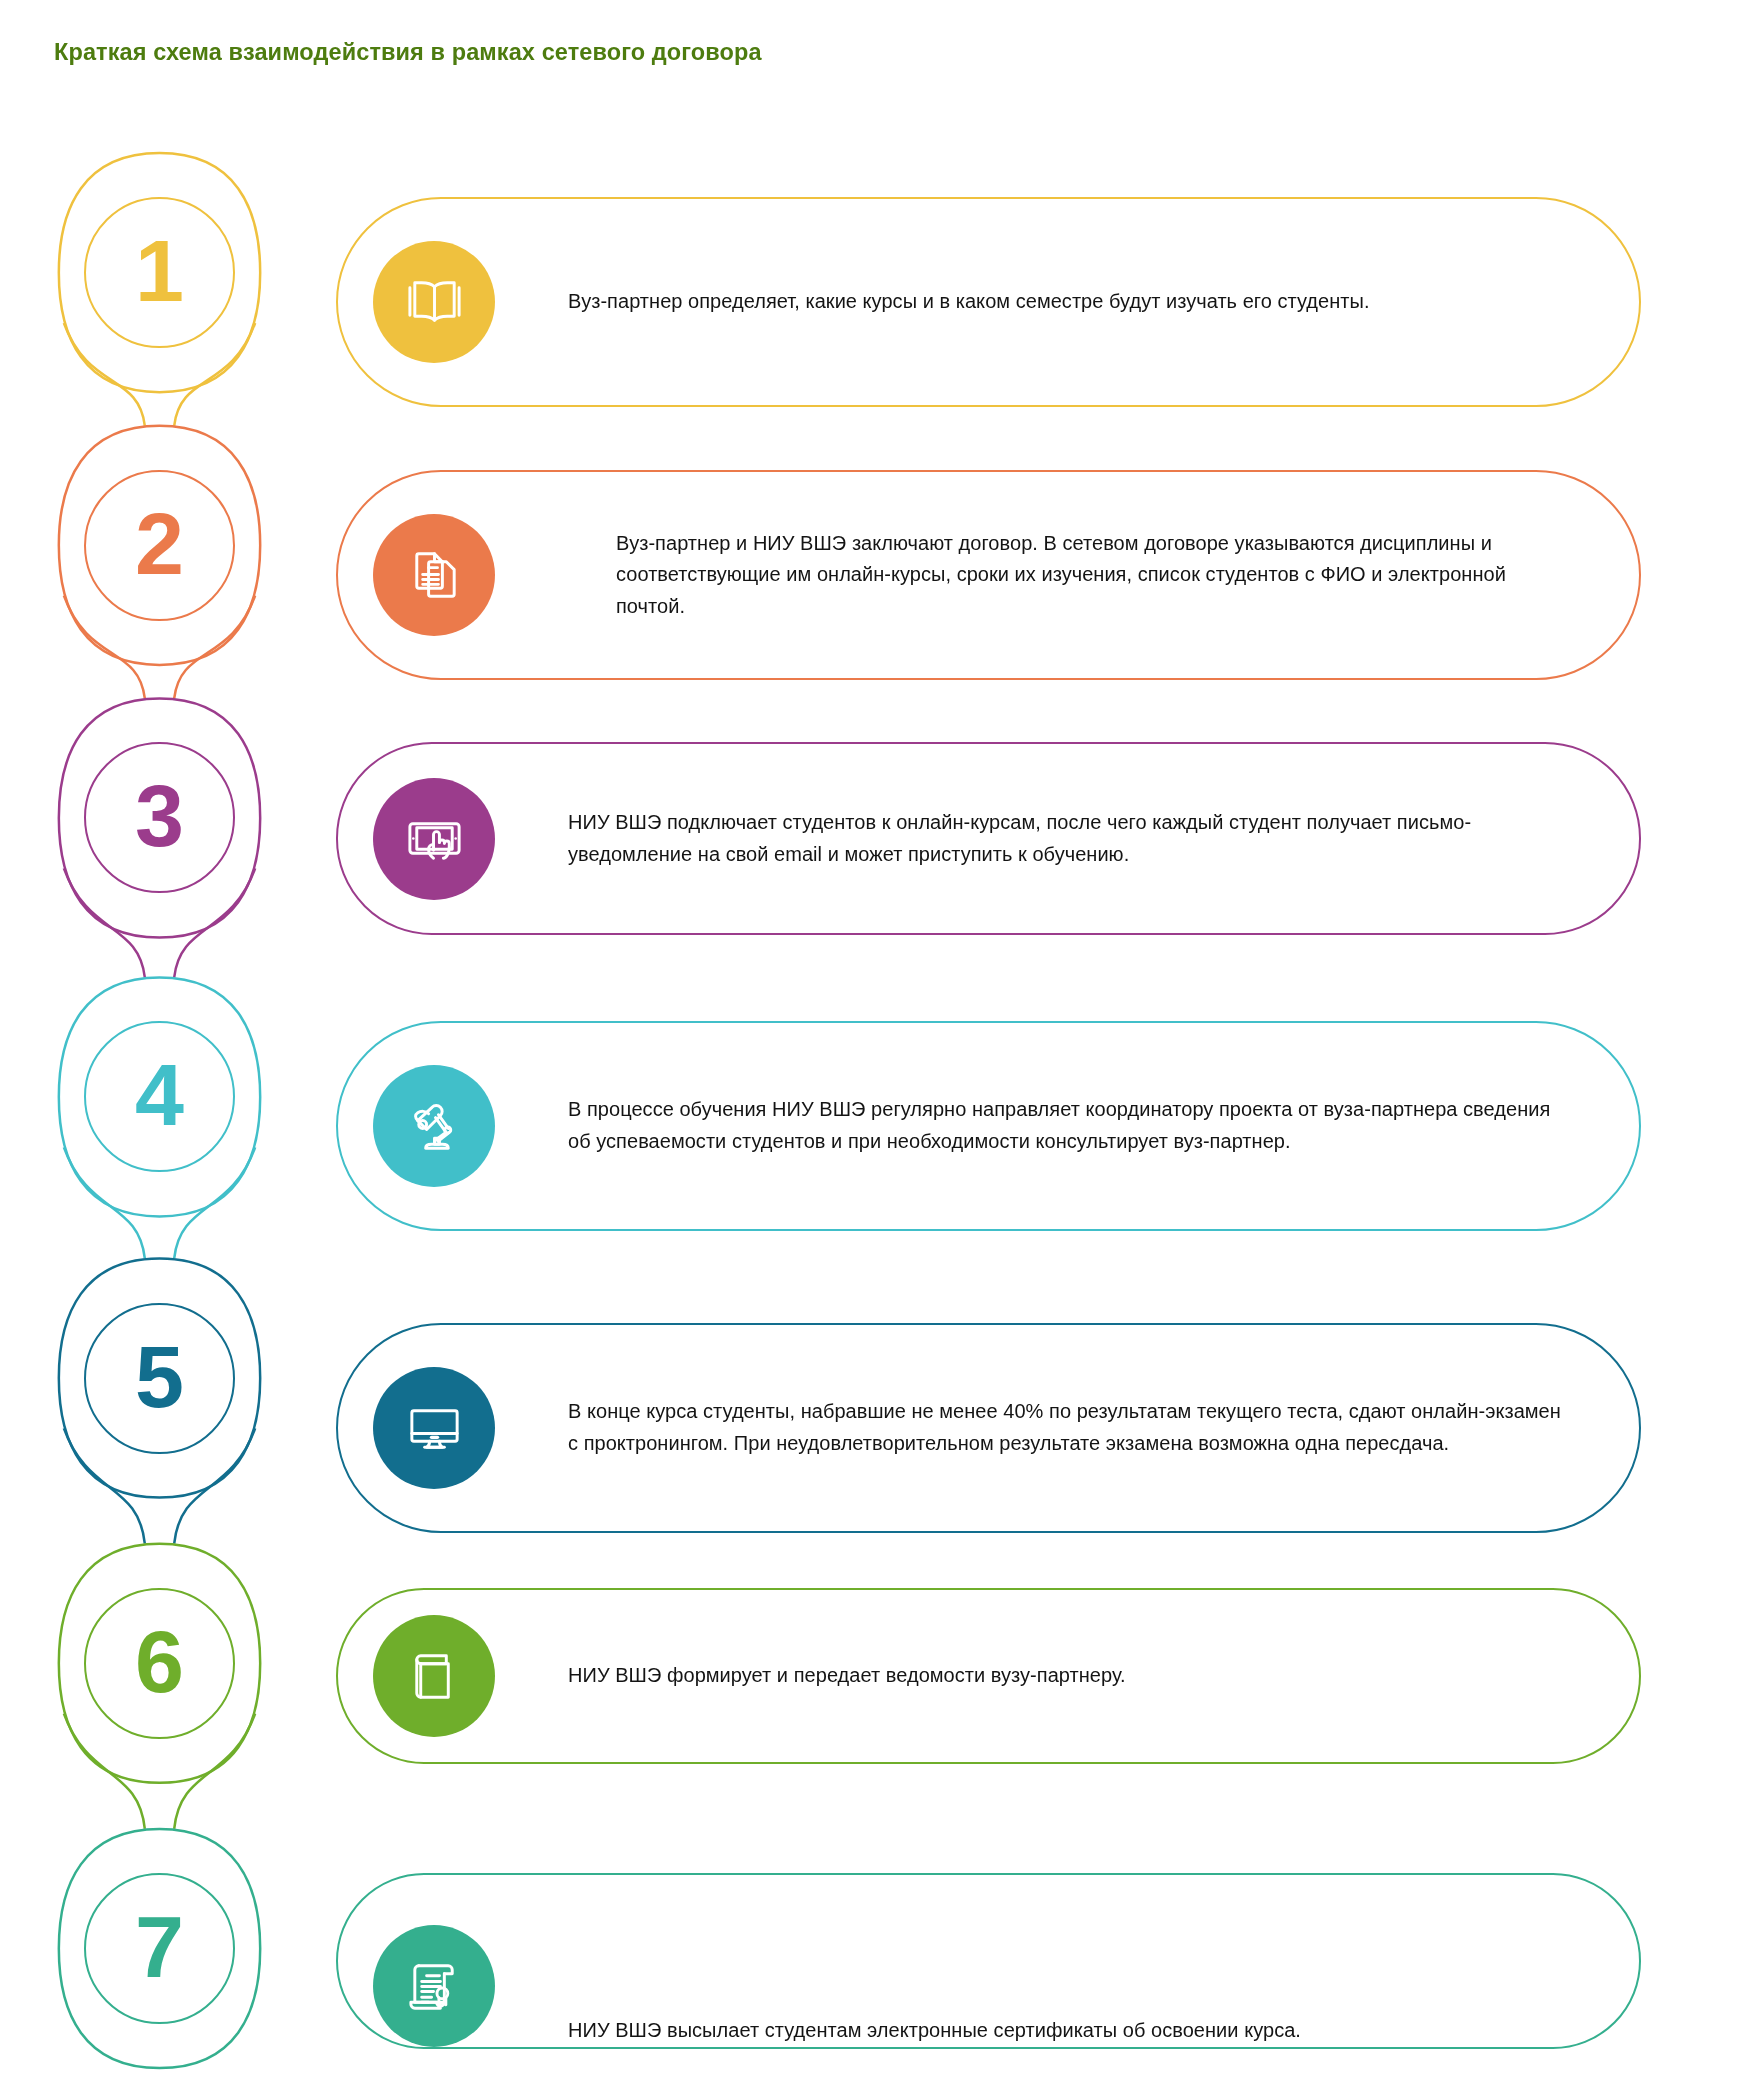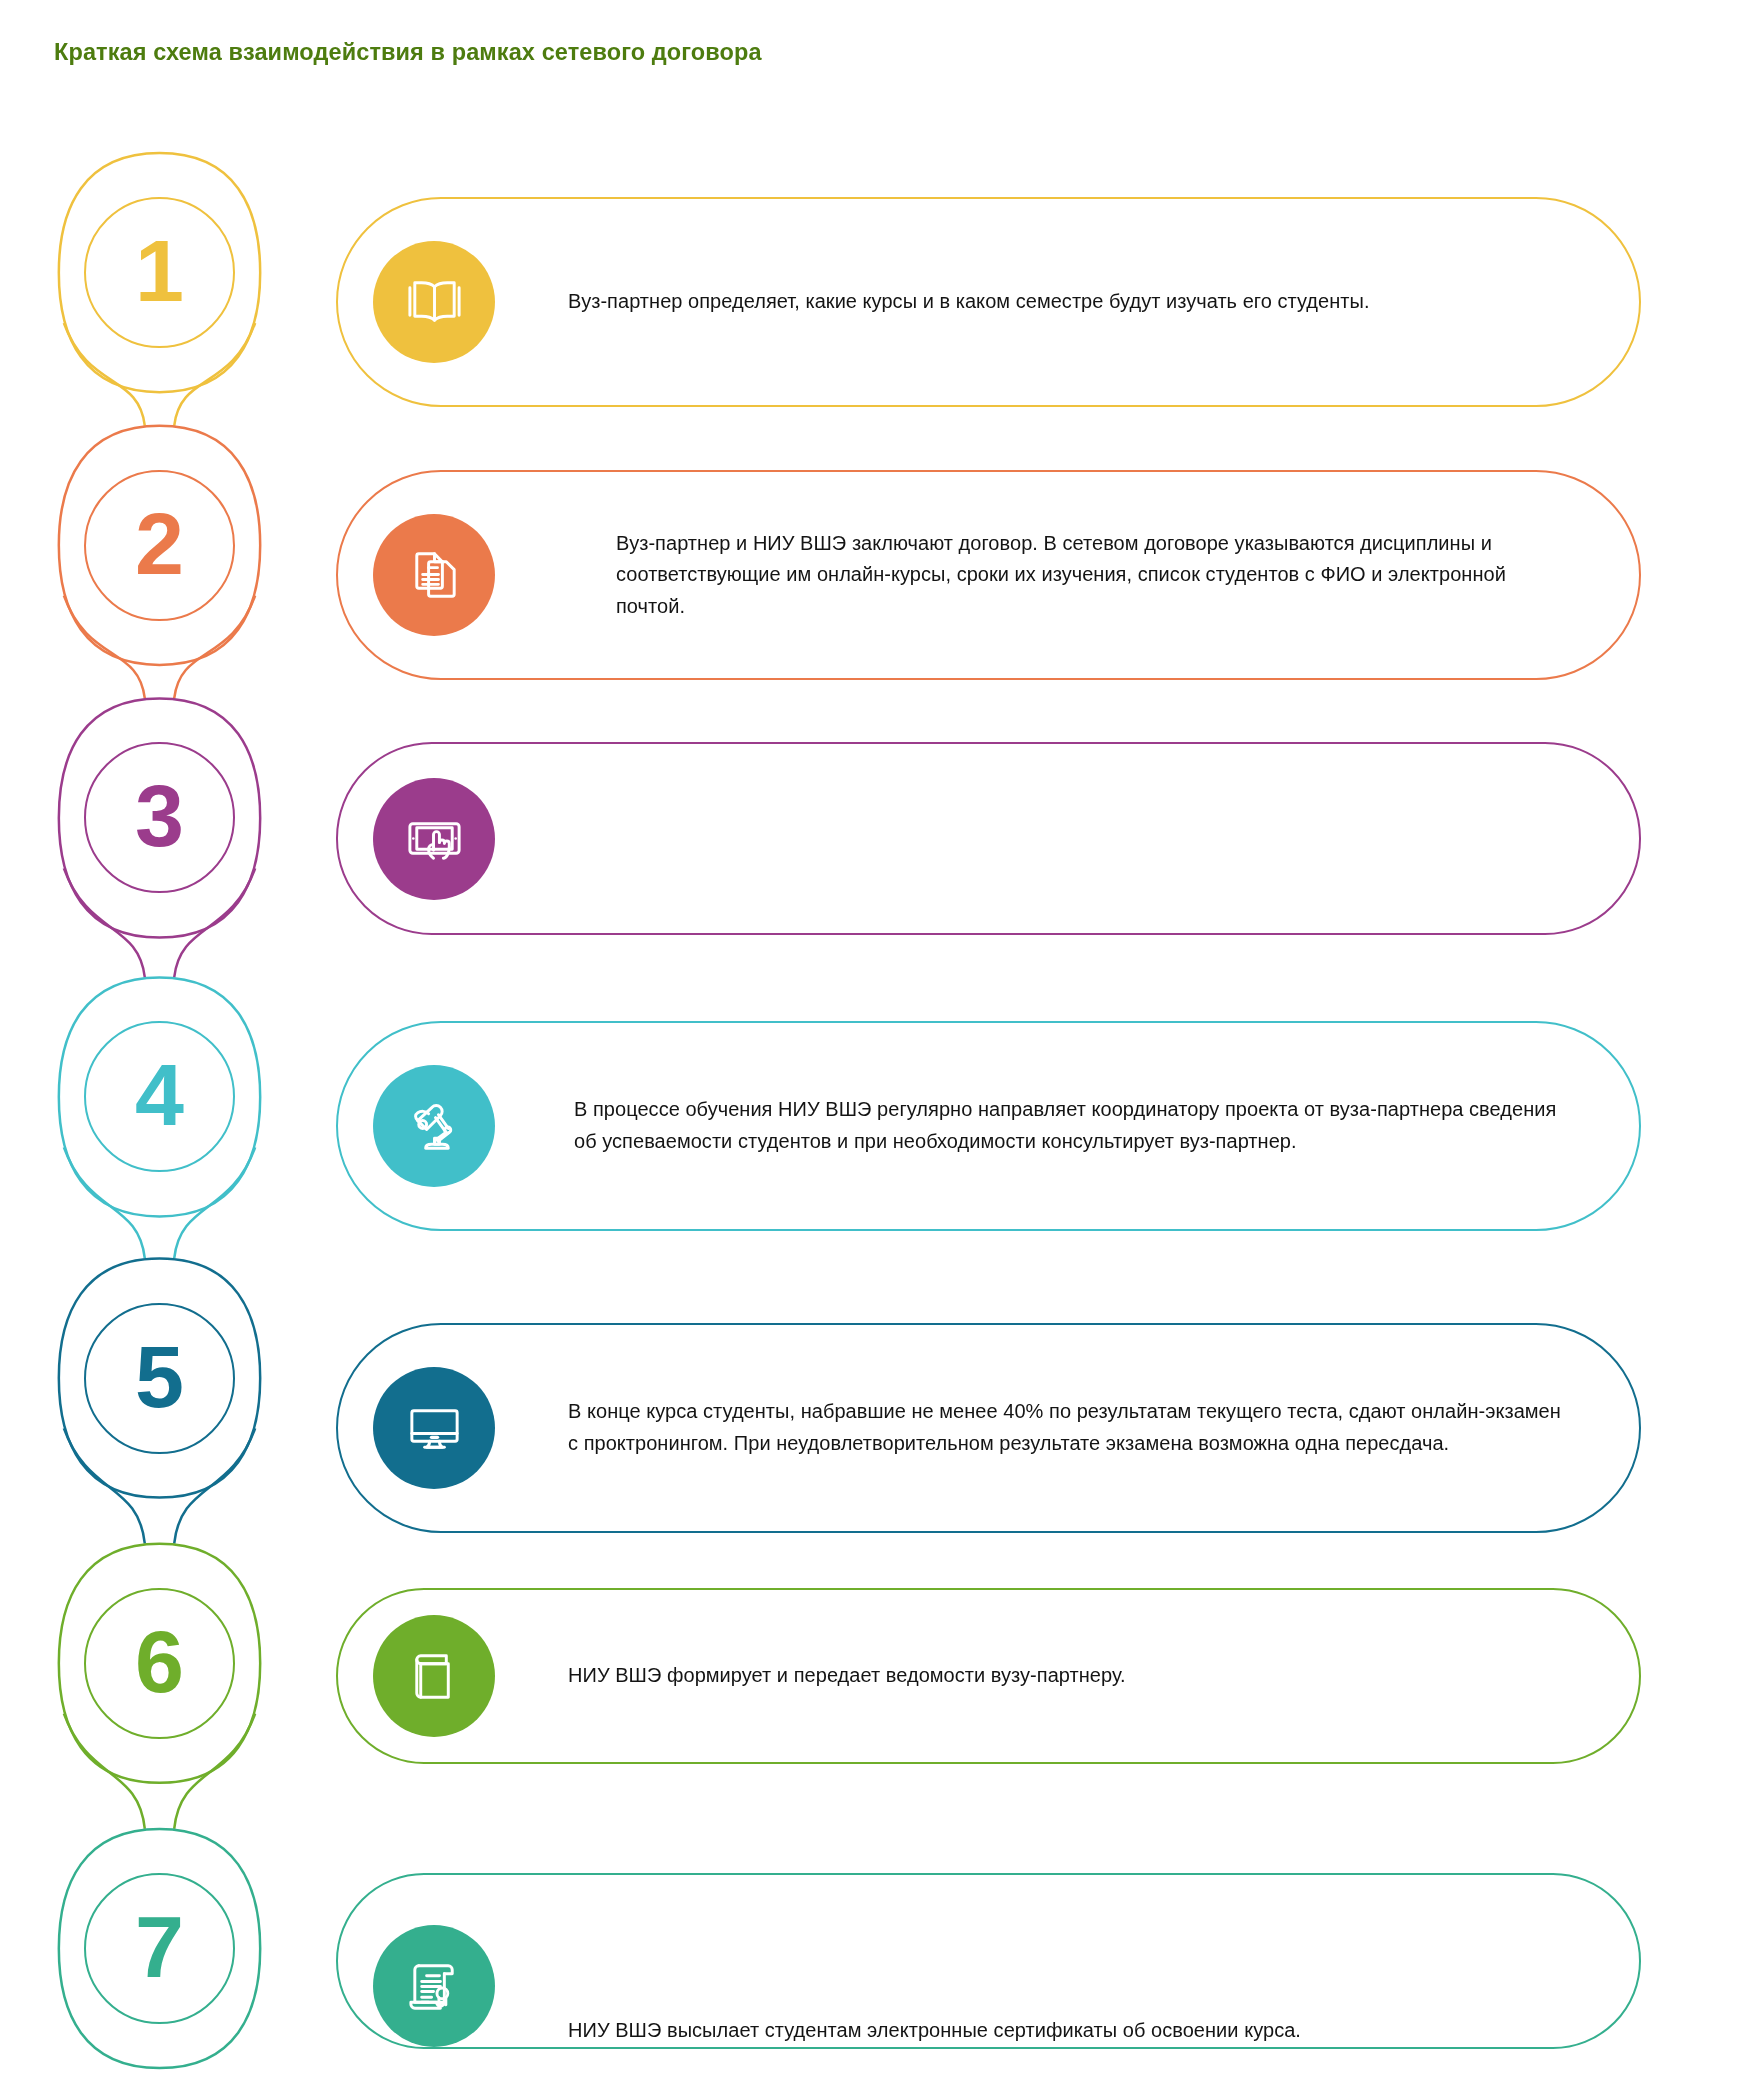--- a/index.html
+++ b/index.html
@@ -211,6 +211,7 @@
           <path d="M47 41c0 6-3 11-6 11"></path>
         </svg>
       </div>
+      <div class="card-text">НИУ ВШЭ подключает студентов к онлайн-курсам, после чего каждый студент получает письмо-уведомление на свой email и может приступить к обучению.</div>
     </div>
   </div>
 

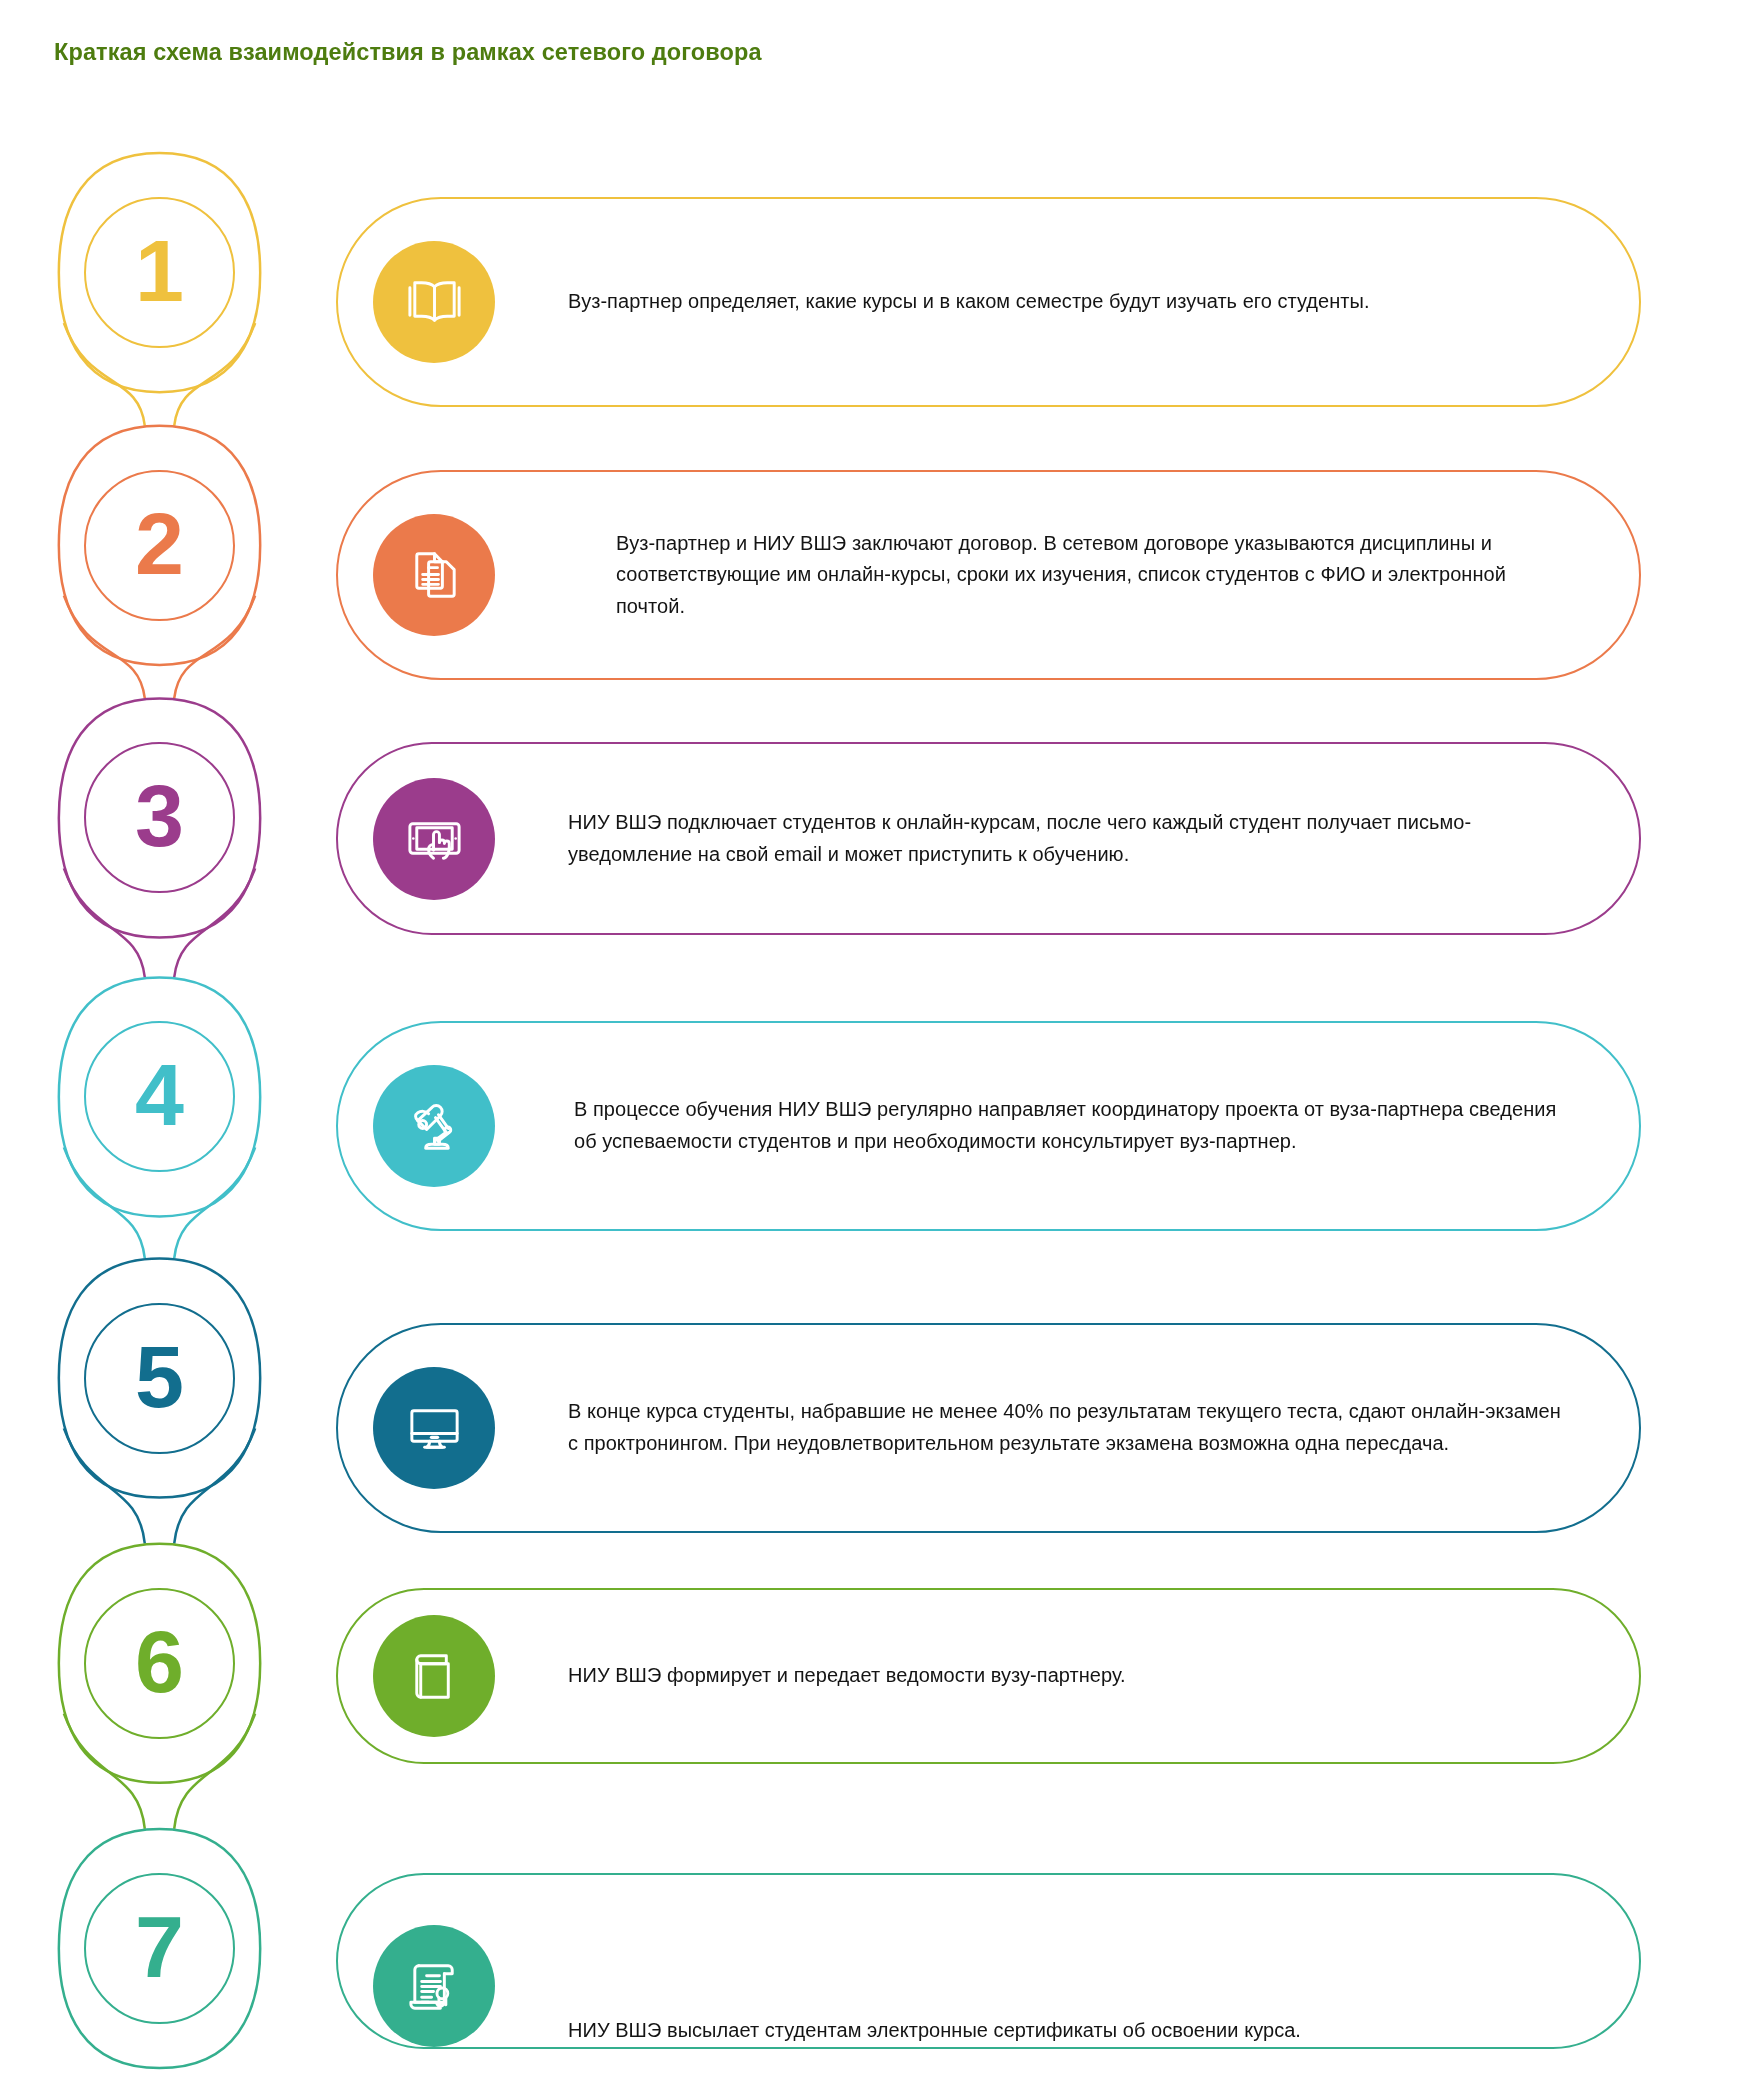--- a/index.html
+++ b/index.html
@@ -219,7 +219,7 @@
     <div class="badge" style="top:0;color:#41BFC9;">
       <span class="num">4</span>
     </div>
-    <div class="card h4" style="color:#41BFC9;gap:6px;">
+    <div class="card h4" style="color:#41BFC9;">
       <div class="icon-circle">
         <svg width="63" height="63" viewBox="0 0 64 64" fill="none" stroke="#fff" stroke-width="3" stroke-linecap="round" stroke-linejoin="round">
           <path d="M29.5 12.5a6 6 0 0 1 8.5 8.5L24 35 15 26z"></path>

